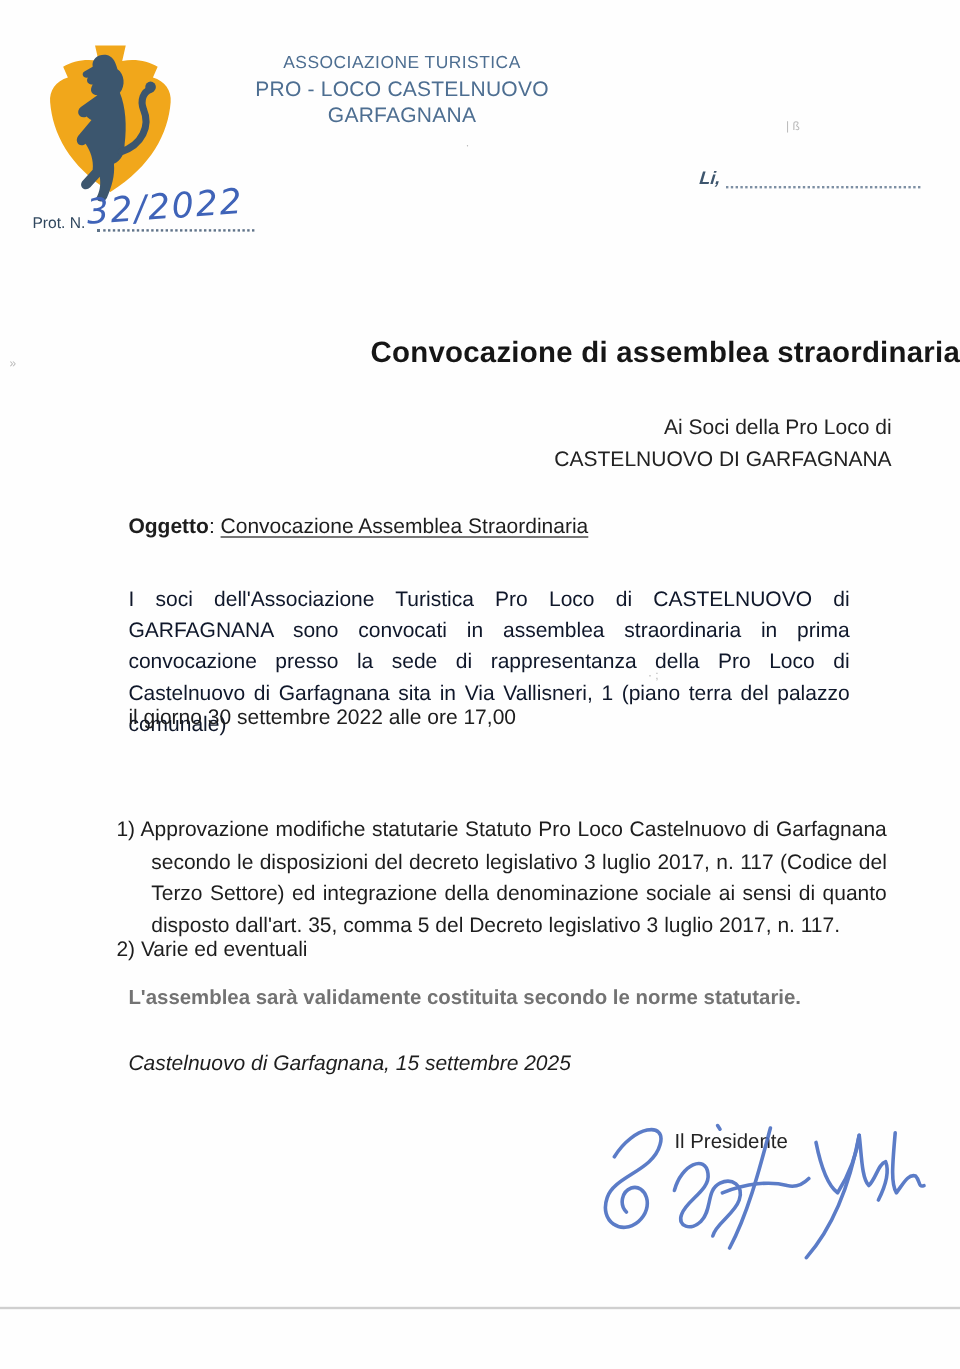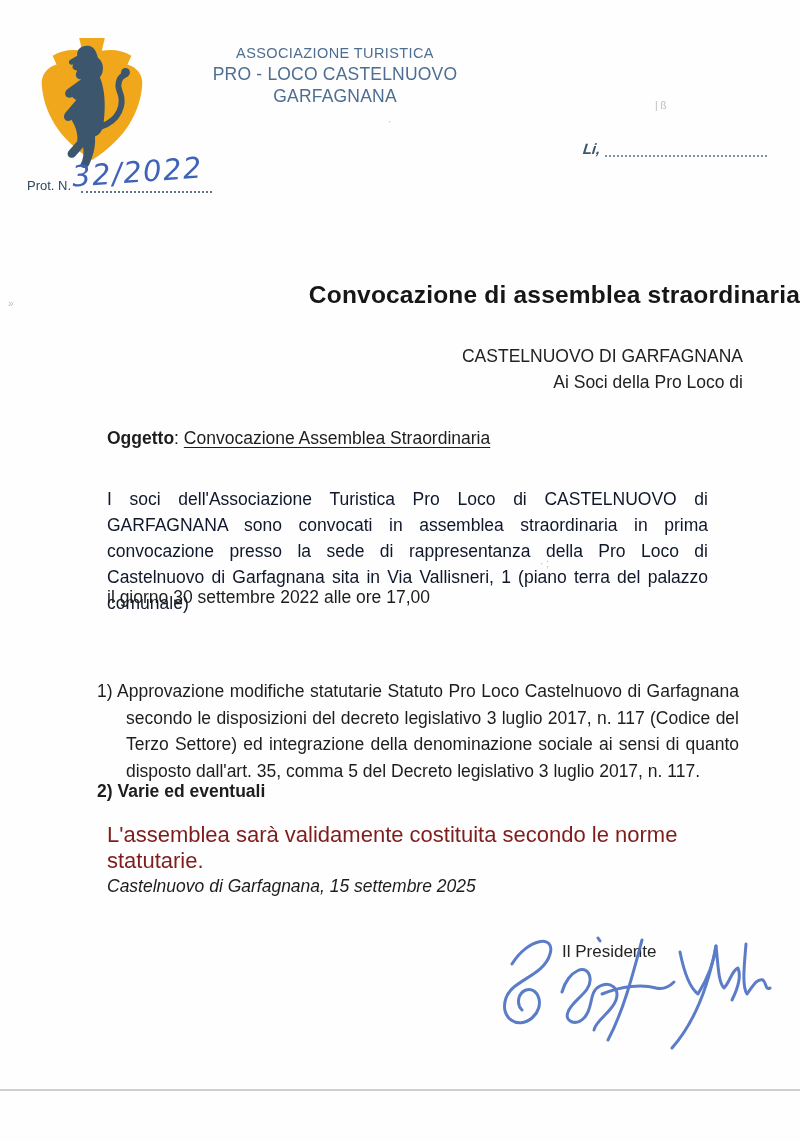--- a/index.html
+++ b/index.html
@@ -138,8 +138,8 @@
   <div class="doc-title">Convocazione di assemblea straordinaria</div>
 
   <div class="recipient">
+    <div>Ai Soci della Pro Loco di</div>
     <div>CASTELNUOVO DI GARFAGNANA</div>
-    <div>Ai Soci della Pro Loco di</div>
   </div>
 
   <div class="subject">

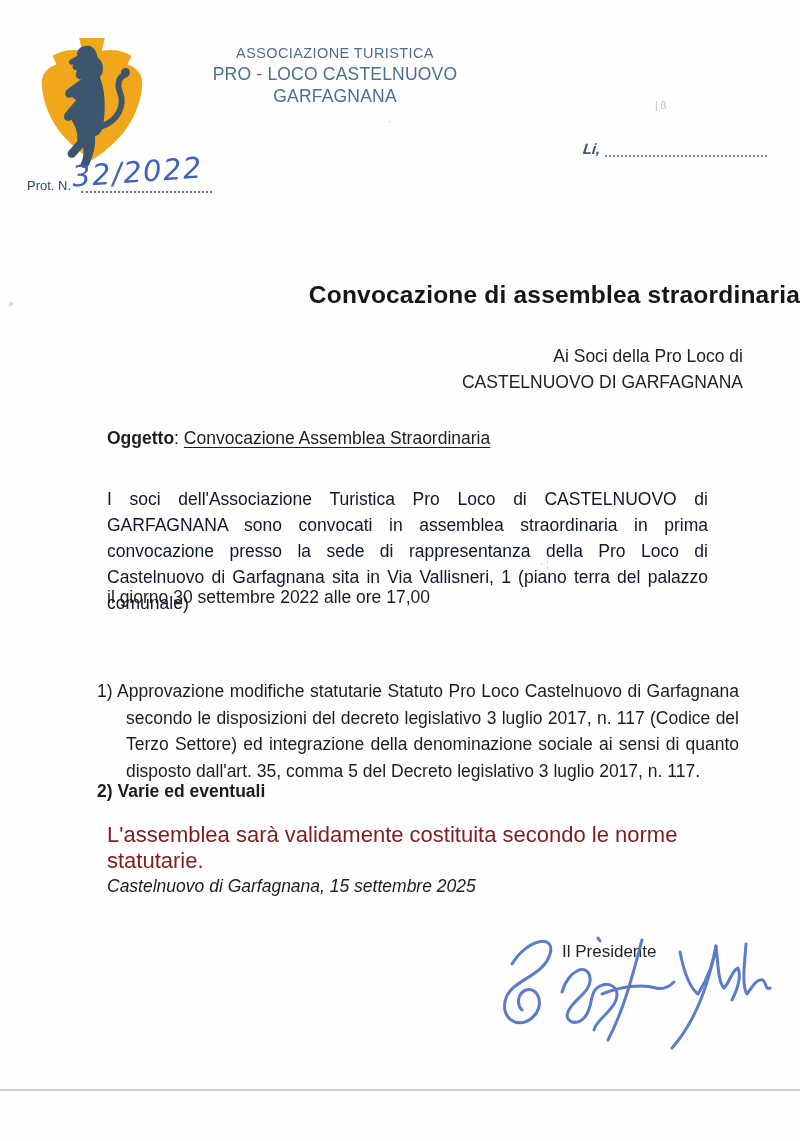--- a/index.html
+++ b/index.html
@@ -74,7 +74,7 @@
   }
   .agenda-item2{
     position:absolute;left:97px;top:781px;width:613px;
-    font-size:17.5px;color:#1d1d1d;font-weight:bold;
+    font-size:17.5px;color:#1d1d1d;
   }
   .closing{
     position:absolute;left:107px;top:822px;width:601px;

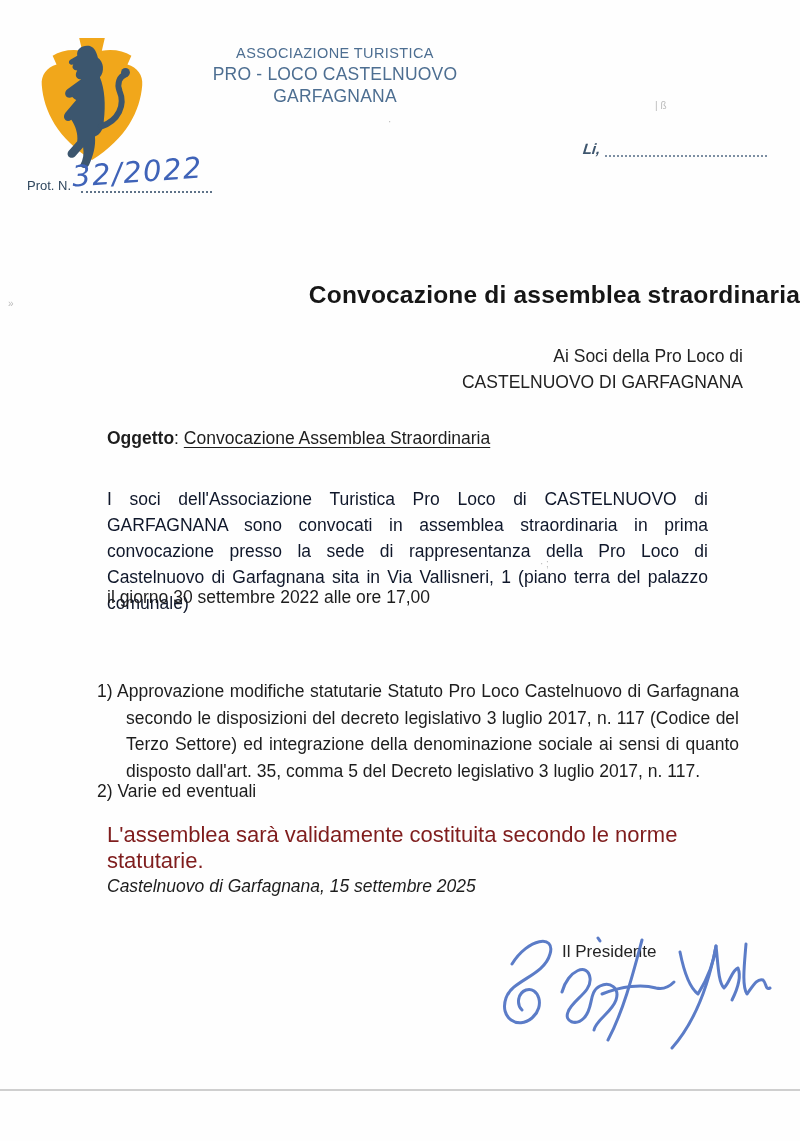--- a/index.html
+++ b/index.html
@@ -78,7 +78,7 @@
   }
   .closing{
     position:absolute;left:107px;top:822px;width:601px;
-    font-size:22px;color:#7f1d1d;
+    font-size:17px;color:#737373;font-weight:bold;
   }
   .dateline{
     position:absolute;left:107px;top:876px;width:601px;

